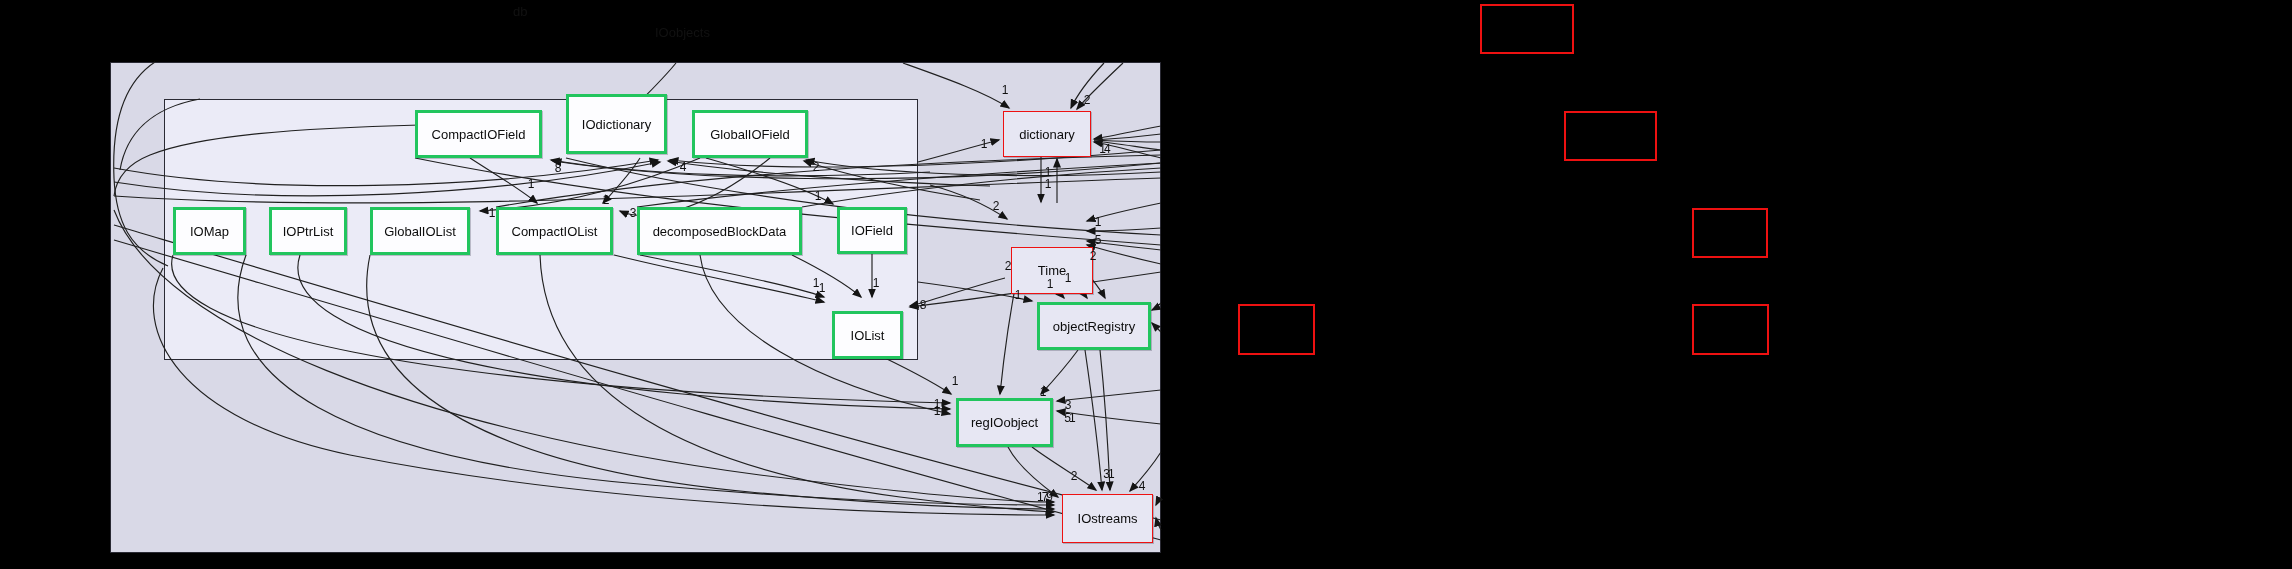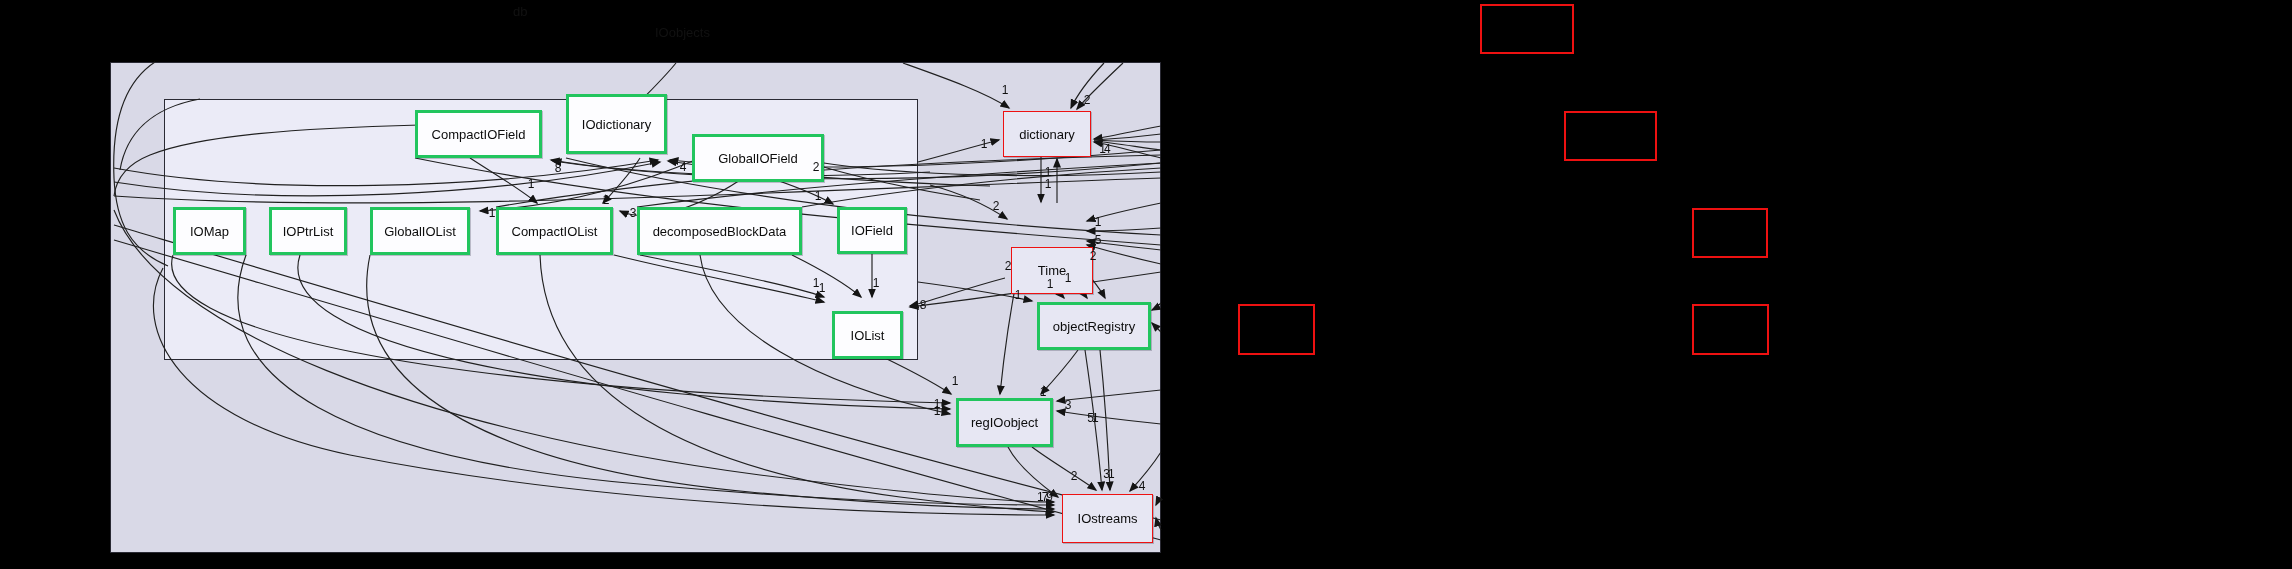--- a/index.html
+++ b/index.html
@@ -151,7 +151,7 @@
     <div id="nodes-layer">
         <div class="node internal" style="left: 415px; top: 110px; width: 127px; height: 48px;">CompactIOField</div>
         <div class="node internal" style="left: 566px; top: 94px; width: 101px; height: 60px;">IOdictionary</div>
-        <div class="node internal" style="left: 692px; top: 110px; width: 132px; height: 48px; margin-top: 24px;">GlobalIOField</div>
+        <div class="node internal" style="left: 692px; top: 110px; width: 116px; height: 48px;">GlobalIOField</div>
         <div class="node internal" style="left: 173px; top: 207px; width: 73px; height: 48px;">IOMap</div>
         <div class="node internal" style="left: 269px; top: 207px; width: 78px; height: 48px;">IOPtrList</div>
         <div class="node internal" style="left: 370px; top: 207px; width: 100px; height: 48px;">GlobalIOList</div>

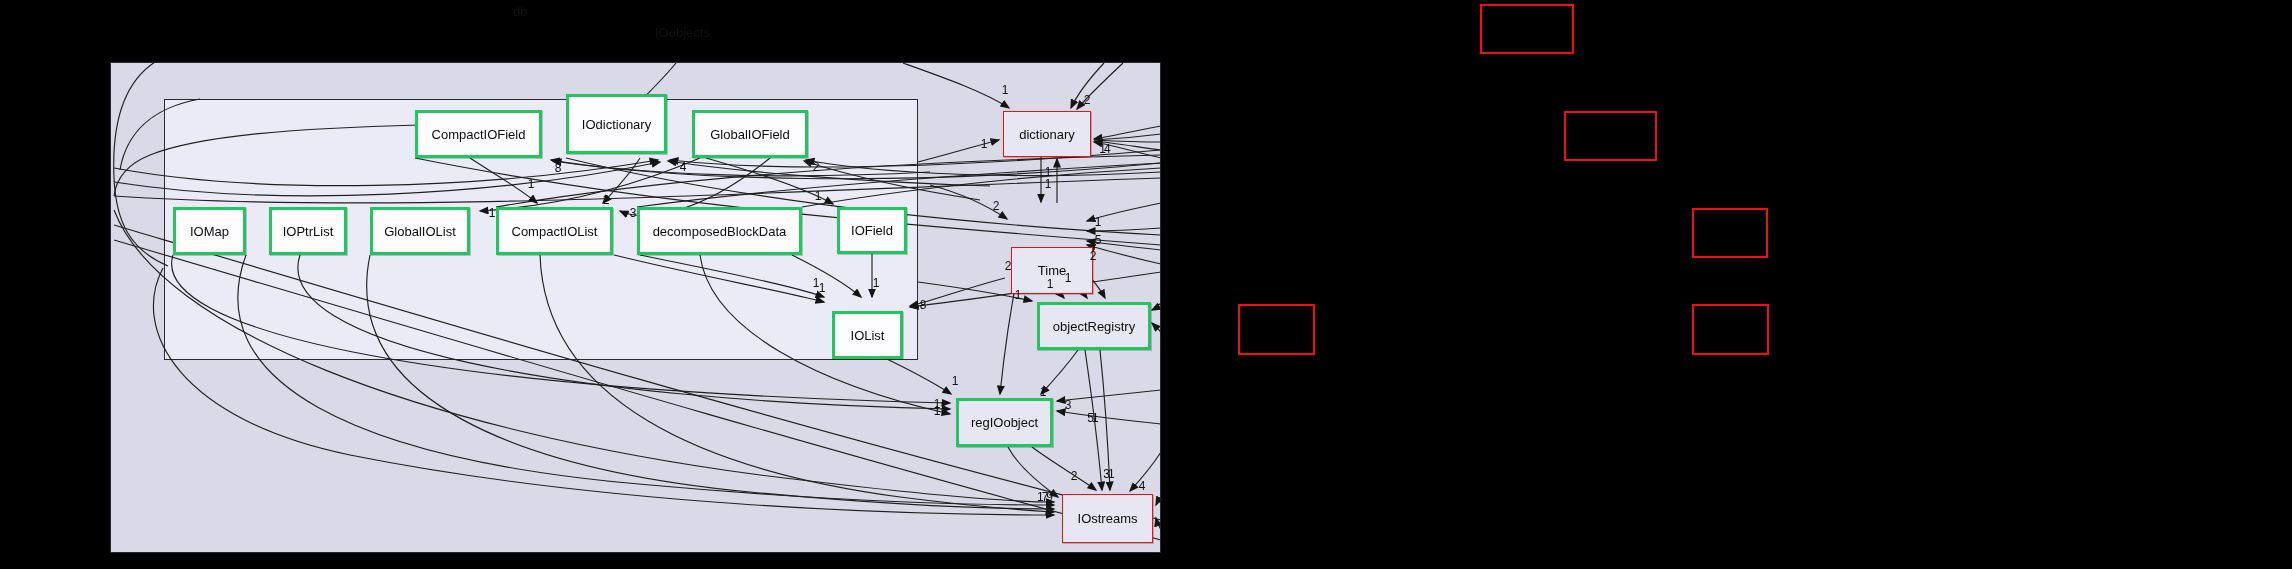--- a/index.html
+++ b/index.html
@@ -197,7 +197,7 @@
         <span class="elabel" style="left: 937px; top: 404px;">1</span>
         <span class="elabel" style="left: 937px; top: 411px;">1</span>
         <span class="elabel" style="left: 1068px; top: 405px;">3</span>
-        <span class="elabel tight" style="left: 1069px; top: 418px; margin-left: 23px;">51</span>
+        <span class="elabel tight" style="left: 1069px; top: 418px;">51</span>
         <span class="elabel" style="left: 1074px; top: 476px;">2</span>
         <span class="elabel tight" style="left: 1108px; top: 474px;">31</span>
         <span class="elabel" style="left: 1142px; top: 486px;">4</span>

